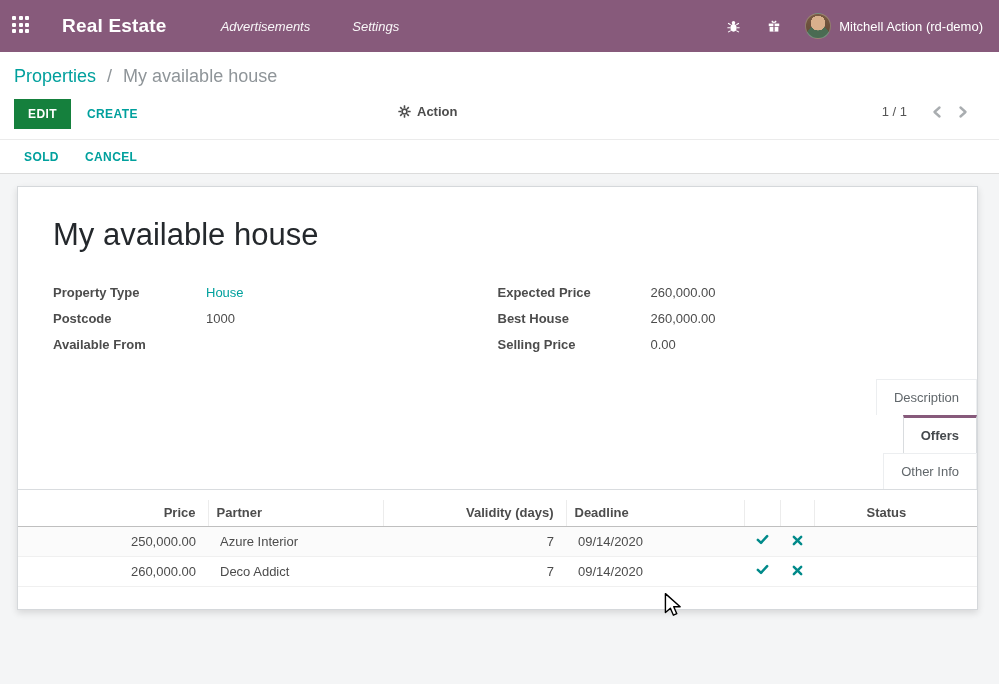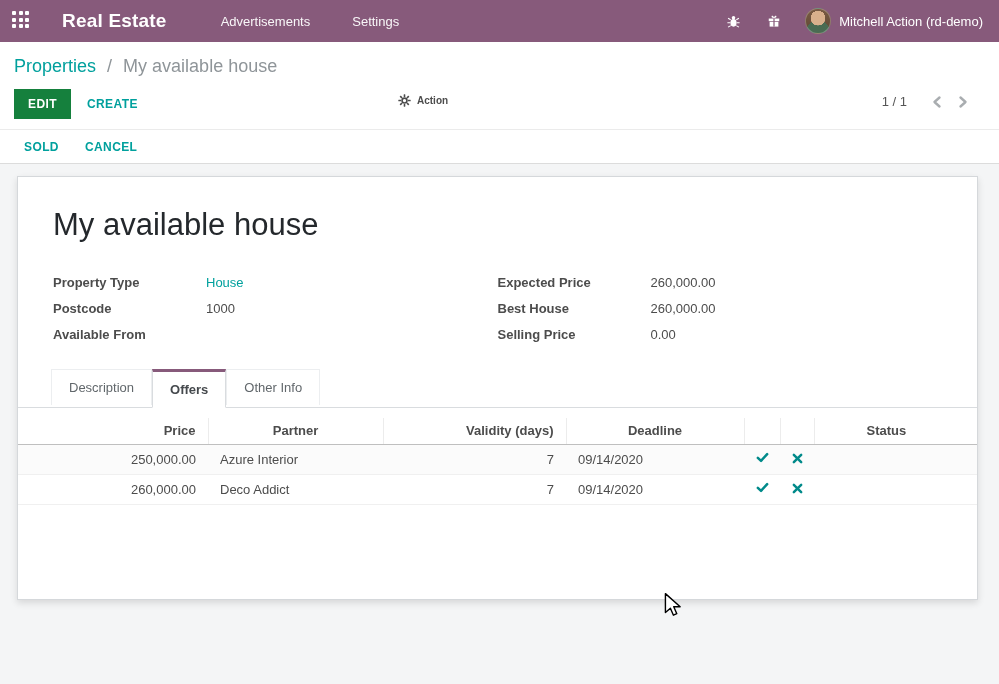--- a/index.html
+++ b/index.html
@@ -13,7 +13,7 @@
 
   
   .navbar {
-    height:42px; background:#875A7B; display:flex; align-items:center;
+    height:52px; background:#875A7B; display:flex; align-items:center;
     color:#fff; padding:0 16px 0 12px;
   }
   .apps-toggle { width:20px; height:20px; display:grid;

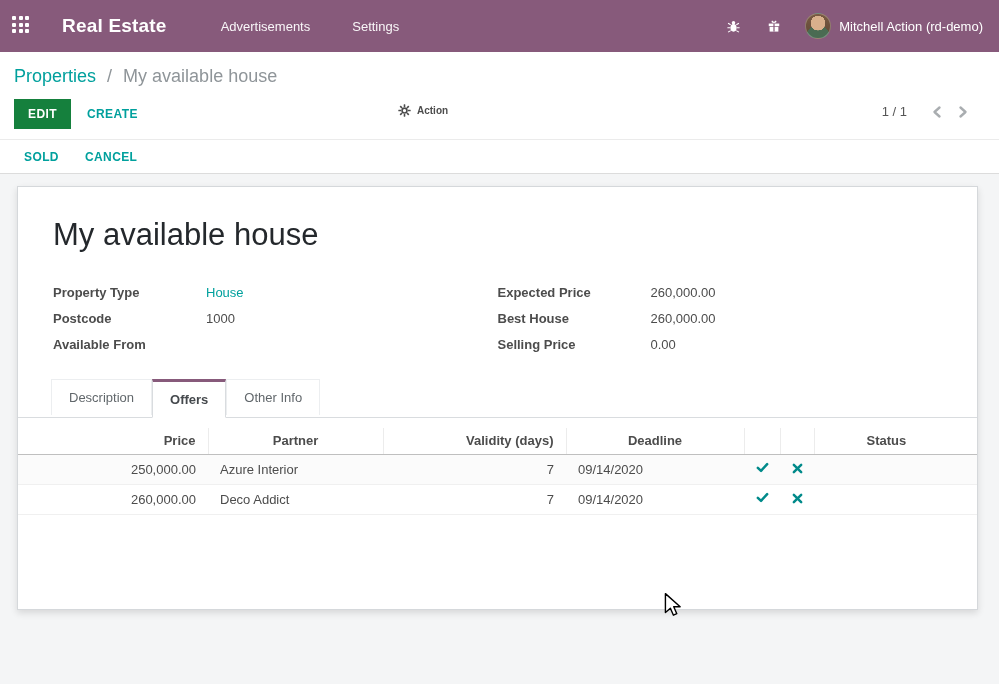--- a/index.html
+++ b/index.html
@@ -21,7 +21,7 @@
     gap:2.5px; cursor:pointer; margin-right:30px; }
   .apps-toggle span { background:#fff; border-radius:1px; }
   .brand { font-size:19px; font-weight:700; letter-spacing:.2px; margin-right:54px; }
-  .nav-menu { font-size:13px; margin-right:42px; cursor:pointer; opacity:.95; }
+  .nav-menu { font-size:13px; margin-right:42px; cursor:pointer; opacity:.95;font-style:italic; }
   .nav-right { margin-left:auto; display:flex; align-items:center; }
   .nav-icon { margin-left:26px; display:flex; align-items:center; cursor:pointer; }
   .avatar {

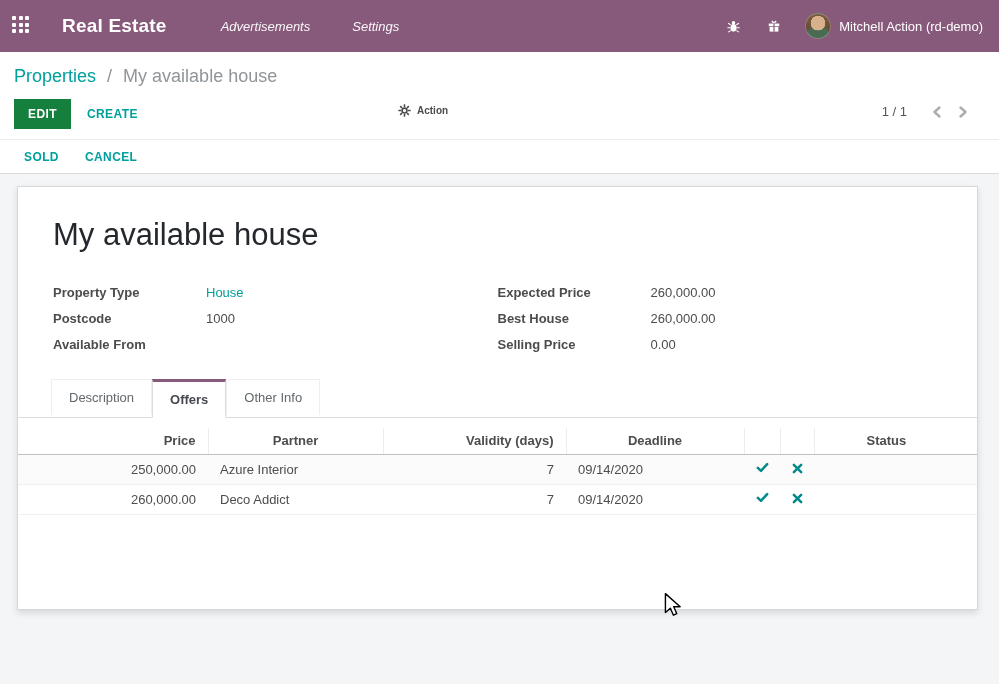--- a/index.html
+++ b/index.html
@@ -50,7 +50,7 @@
     letter-spacing:.4px; margin-left:16px; cursor:pointer; font-family:inherit;
   }
   .action-menu { position:absolute; left:384px; top:6px; display:flex; align-items:center;
-    gap:6px; font-size:10px; font-weight:700; color:#4c4c4c; cursor:pointer; }
+    gap:6px; font-size:13px; font-weight:700; color:#4c4c4c; cursor:pointer; }
   .pager { position:absolute; right:14px; top:6px; display:flex; align-items:center; gap:14px; }
   .pager-count { font-size:13px; color:#555; margin-right:10px; }
   .pager-arrow { cursor:pointer; display:flex; align-items:center; }

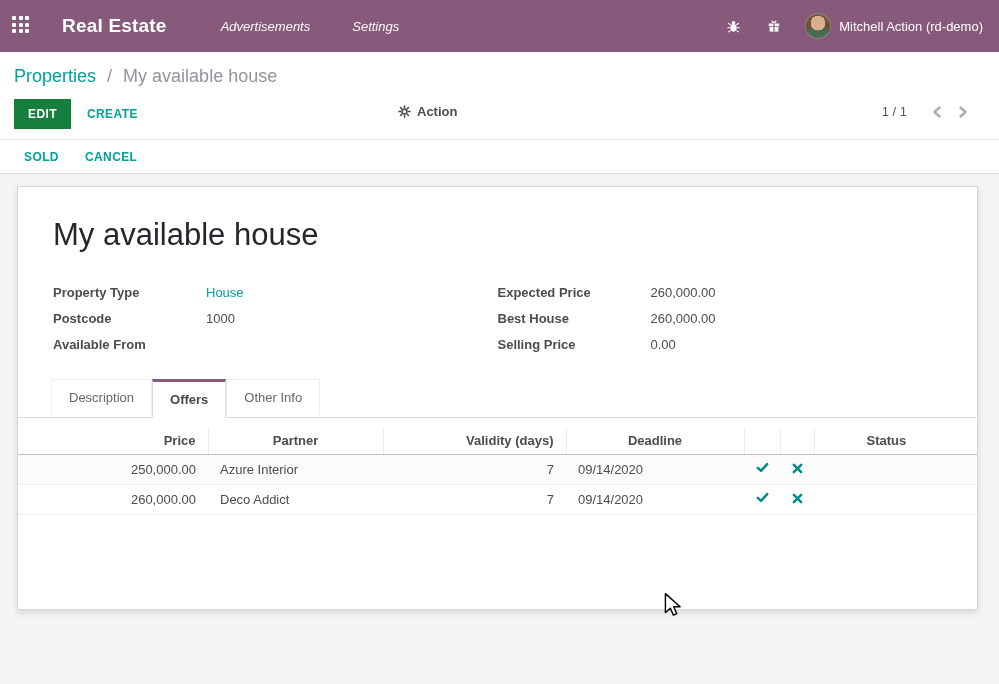--- a/index.html
+++ b/index.html
@@ -81,7 +81,7 @@
   
   .notebook-header {
     display:flex; margin:27px -35px 0 -35px; padding-left:33px;
-    border-bottom:1px solid #d9dcdf; align-items:flex-start;
+    border-bottom:1px solid #d9dcdf; align-items:flex-end;flex-direction:column;
   }
   .tab {
     font-size:13px; padding:10px 17px; color:#61676b; cursor:pointer; background:#fff;

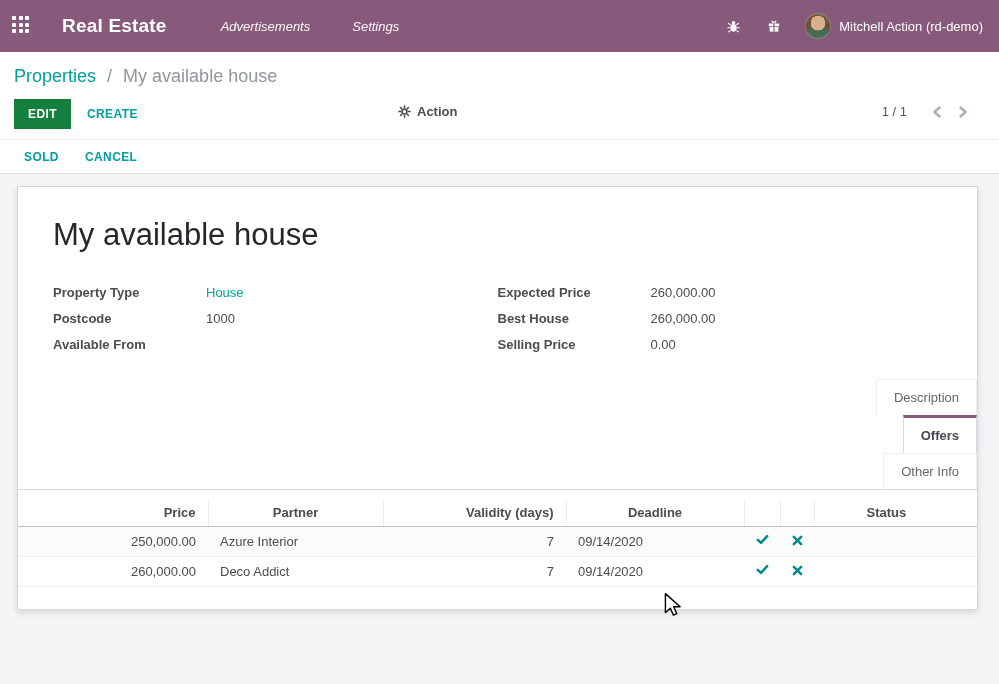--- a/index.html
+++ b/index.html
@@ -105,7 +105,7 @@
   .offers-table tbody tr:nth-child(odd) { background:#fbfbfb; }
   th.num, td.num { text-align:right; padding-right:12px; }
   td.cell-partner, td.cell-deadline { padding-left:12px; }
-  th.h-partner, th.h-deadline { padding-left:8px;text-align:center; }
+  th.h-partner, th.h-deadline { padding-left:8px; }
   th.h-status { padding-left:52px; }
   td.cell-icon { text-align:center; padding:0; }
   .row-icon-btn { background:none; border:none; cursor:pointer; padding:2px 4px; }

